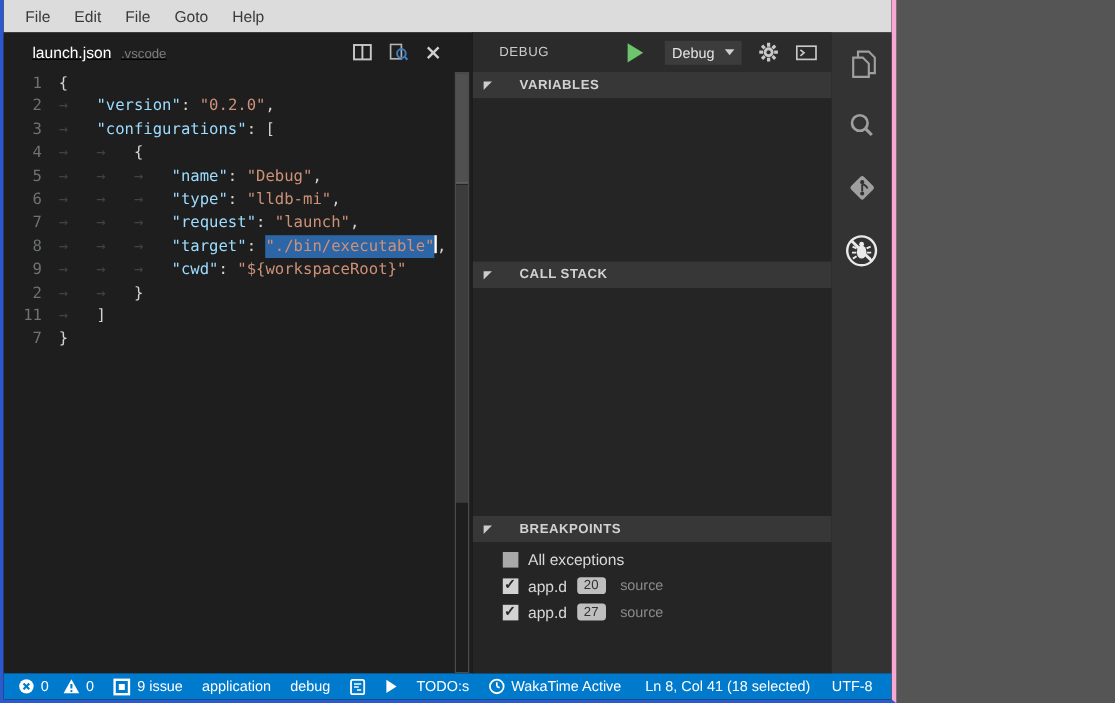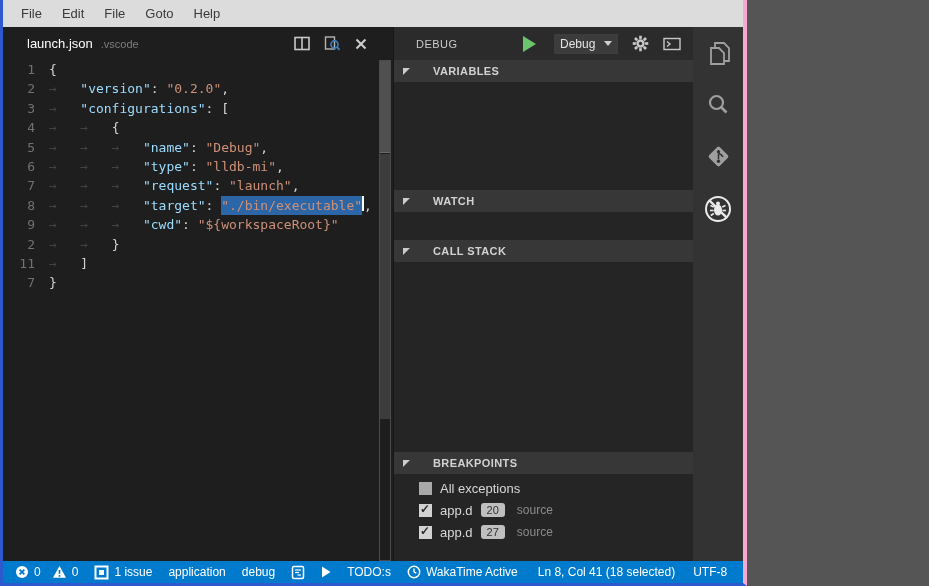--- a/index.html
+++ b/index.html
@@ -17,7 +17,7 @@
   
   .editor{ flex:1; position:relative; background:#1e1e1e; overflow:hidden; }
   .tabbar{ height:33px; display:flex; align-items:center; }
-  .tab{ display:flex; align-items:baseline; gap:8px; padding:0 10px 0 24px; height:33px; line-height:33px; }
+  .tab{ display:flex; align-items:baseline; gap:8px; padding:0 10px 0 24px; height:33px; line-height:33px;text-decoration:underline; }
   .tab-name{ color:#ffffff; font-size:13px; }
   .tab-folder{ color:#7d7d7d; font-size:11px; }
   .editor-actions{ margin-left:auto; display:flex; align-items:center; gap:14px; padding-right:26px; }

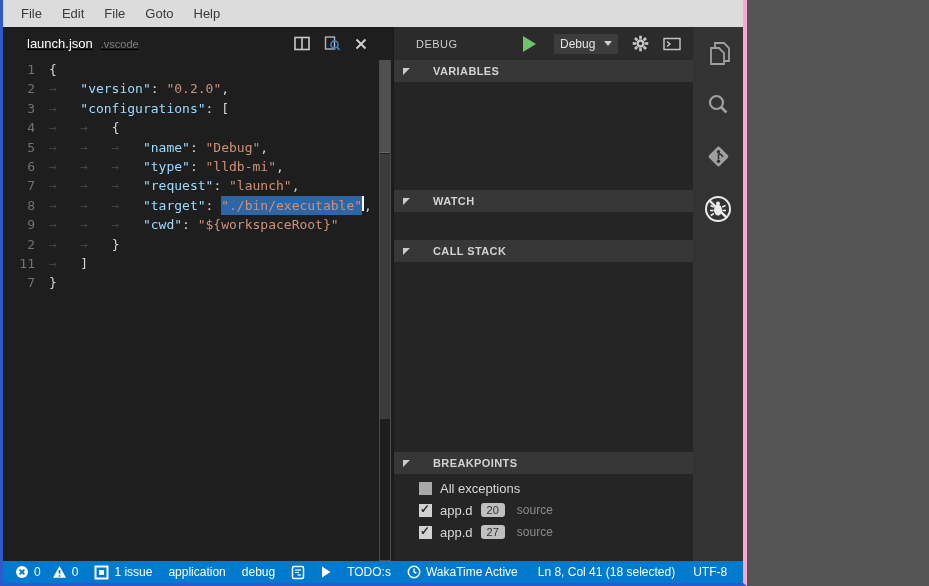--- a/index.html
+++ b/index.html
@@ -171,12 +171,6 @@
       </div>
       <div class="section-body body-variables"></div>
 
-      <div class="section-header">
-        <svg class="twistie" width="9" height="9" viewBox="0 0 9 9">
-            <polygon points="1,1 8,1 1,8" fill="#cccccc"></polygon>
-          </svg>
-        <span class="section-title">WATCH</span>
-      </div>
       <div class="section-body body-watch"></div>
 
       <div class="section-header">

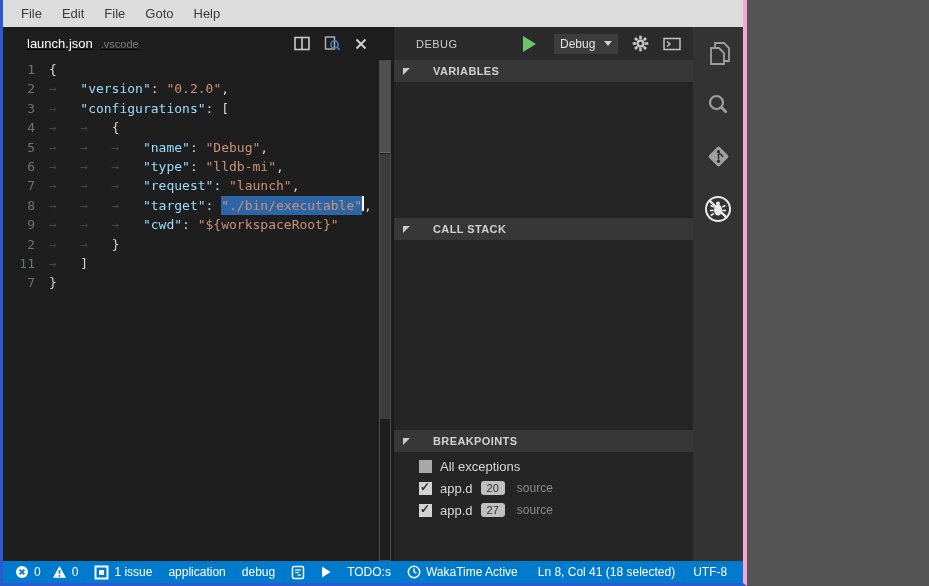--- a/index.html
+++ b/index.html
@@ -275,7 +275,7 @@
               <rect x="5" y="5" width="5" height="5" fill="#ffffff"></rect>
             </svg>
         </span>
-        <span>1 issue</span>
+        <span>9 issue</span>
       </span>
       <span class="sb-item">
         <span>application</span>

